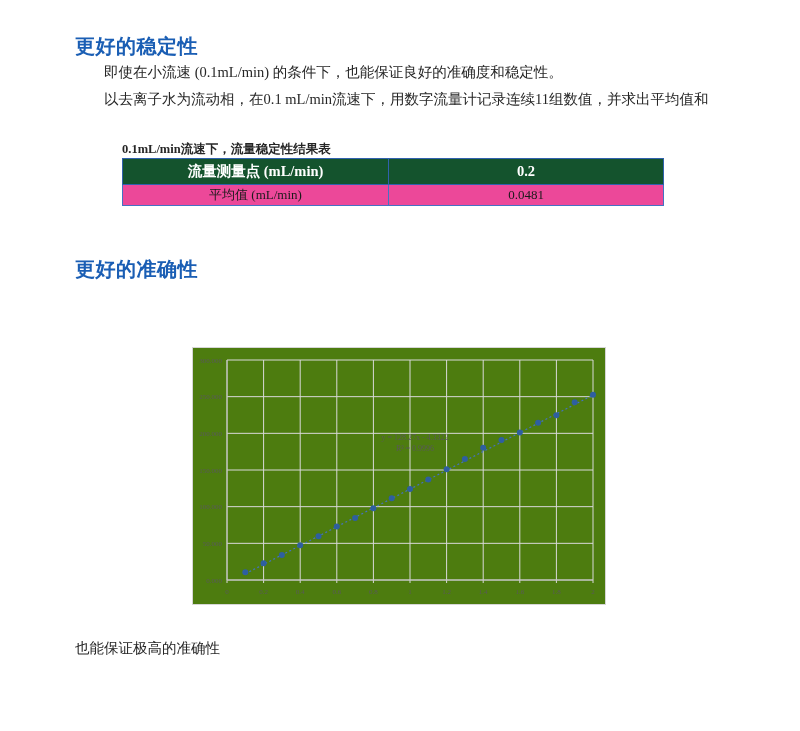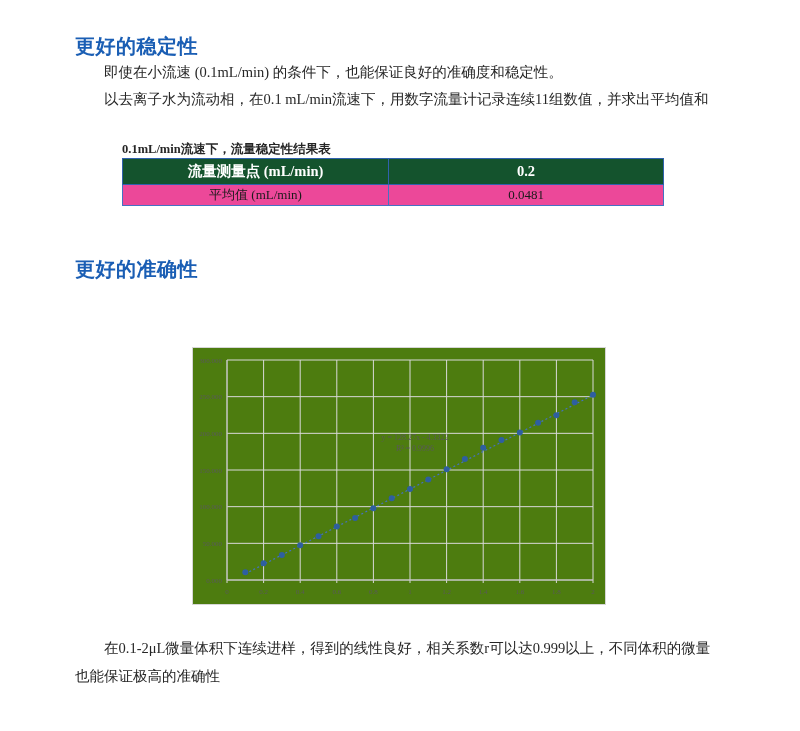--- a/index.html
+++ b/index.html
@@ -142,7 +142,6 @@
   </div>
 
   <div id="para-conclusion" class="bodytext">
-    <div class="line indent">在0.1-2μL微量体积下连续进样，得到的线性良好，相关系数r可以达0.999以上，不同体积的微量</div>
     <div class="line">也能保证极高的准确性</div>
   </div>
 

